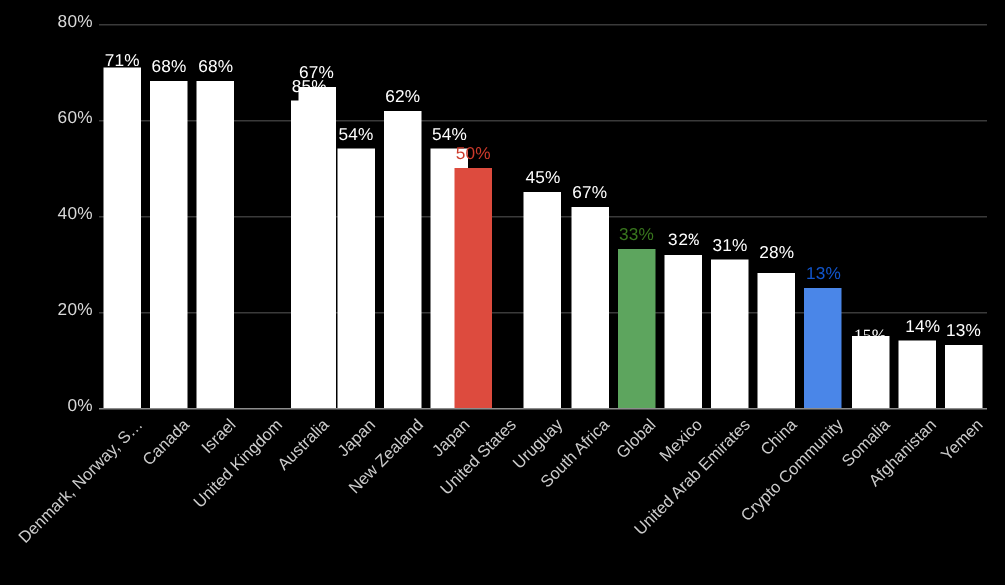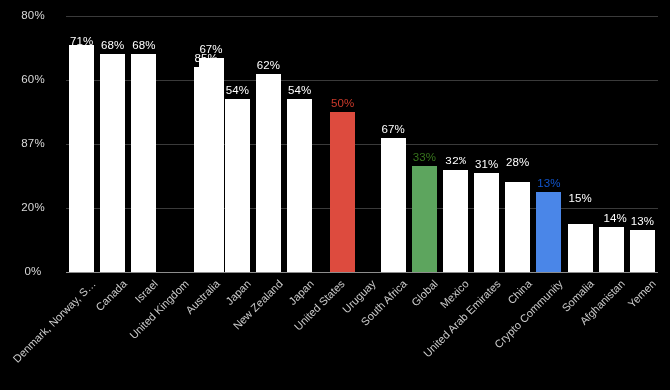--- a/index.html
+++ b/index.html
@@ -40,7 +40,7 @@
     position: absolute;
     right: 0;
     width: 58px;
-    text-align: center;
+    text-align: right;
     color: #d9d9d9;
     font-size: 11.5px;
     line-height: 11.5px;

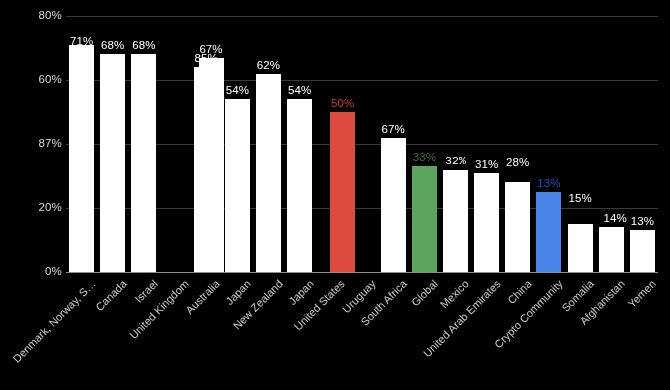--- a/index.html
+++ b/index.html
@@ -175,7 +175,7 @@
         <div class="bar" style="height: 172.8px; background: rgb(255, 255, 255); left: 3.07895px;"></div>
         <div class="bar-value" style="width: 31.1579px; bottom: 175.8px; color: rgb(255, 255, 255);">54%</div>
       </div>
-      <div class="bar-slot" style="left: 261px; width: 31.1579px;">
+      <div class="bar-slot" style="left: 234px; width: 31.1579px;">
         <div class="bar" style="height: 160px; background: rgb(221, 75, 62); left: 3.07895px;"></div>
         <div class="bar-value" style="width: 31.1579px; bottom: 163px; color: rgb(204, 58, 43);">50%</div>
       </div>

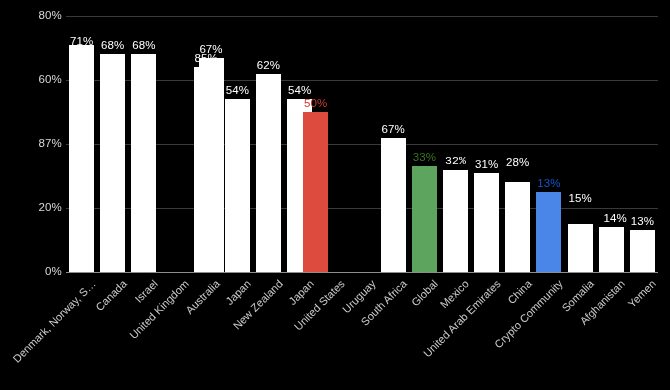--- a/index.html
+++ b/index.html
@@ -178,6 +178,10 @@
       <div class="bar-slot" style="left: 234px; width: 31.1579px;">
         <div class="bar" style="height: 160px; background: rgb(221, 75, 62); left: 3.07895px;"></div>
         <div class="bar-value" style="width: 31.1579px; bottom: 163px; color: rgb(204, 58, 43);">50%</div>
+      </div>
+      <div class="bar-slot" style="left: 280.421px; width: 31.1579px;">
+        <div class="bar" style="height: 144px; background: rgb(255, 255, 255); left: 3.07895px;"></div>
+        <div class="bar-value" style="width: 31.1579px; bottom: 147px; color: rgb(255, 255, 255);">45%</div>
       </div>
       <div class="bar-slot" style="left: 311.579px; width: 31.1579px;">
         <div class="bar" style="height: 134.4px; background: rgb(255, 255, 255); left: 3.07895px;"></div>

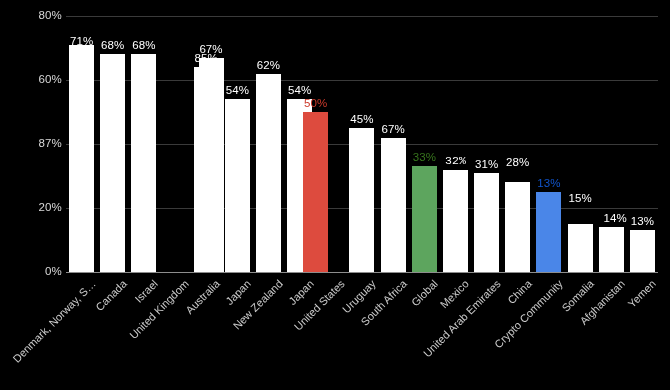--- a/index.html
+++ b/index.html
@@ -132,7 +132,7 @@
         <div class="ytick">20%</div>
       </div>
       <div class="ytick-wrap" style="top: 138px;">
-        <div class="ytick">87%</div>
+        <div class="ytick">40%</div>
       </div>
       <div class="ytick-wrap" style="top: 74px;">
         <div class="ytick">60%</div>

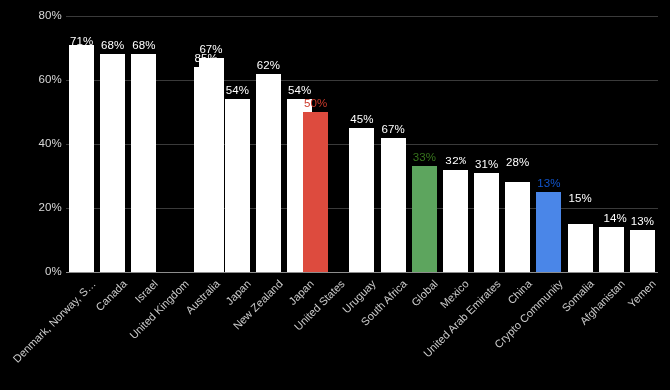--- a/index.html
+++ b/index.html
@@ -201,7 +201,7 @@
       </div>
       <div class="bar-slot" style="left: 436.211px; width: 31.1579px;">
         <div class="bar" style="height: 89.6px; background: rgb(255, 255, 255); left: 3.07895px;"></div>
-        <div class="bar-value" style="width: 31.1579px; bottom: 104px; color: rgb(255, 255, 255);">28%</div>
+        <div class="bar-value" style="width: 31.1579px; bottom: 97px; color: rgb(255, 255, 255);">28%</div>
       </div>
       <div class="bar-slot" style="left: 467.368px; width: 31.1579px;">
         <div class="bar" style="height: 80px; background: rgb(74, 134, 232); left: 3.07895px;"></div>

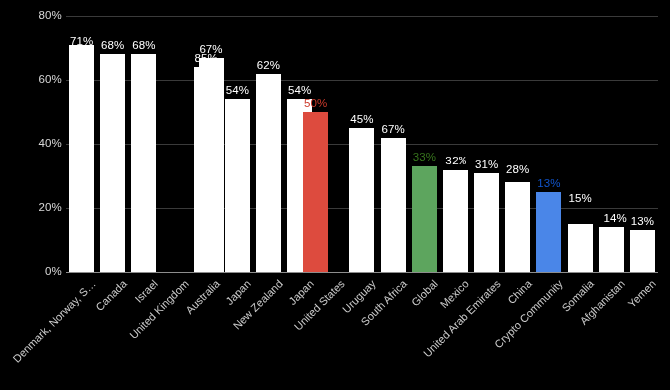--- a/index.html
+++ b/index.html
@@ -209,7 +209,7 @@
       </div>
       <div class="bar-slot" style="left: 498.526px; width: 31.1579px;">
         <div class="bar" style="height: 48px; background: rgb(255, 255, 255); left: 3.07895px;"></div>
-        <div class="bar-value" style="width: 31.1579px; bottom: 68px; color: rgb(255, 255, 255);">15%</div>
+        <div class="bar-value" style="width: 31.1579px; bottom: 42px; color: rgb(255, 255, 255); font-family: Liberation Serif, serif;">15%</div>
       </div>
       <div class="bar-slot" style="left: 529.684px; width: 31.1579px;">
         <div class="bar" style="height: 44.8px; background: rgb(255, 255, 255); left: 3.07895px;"></div>

